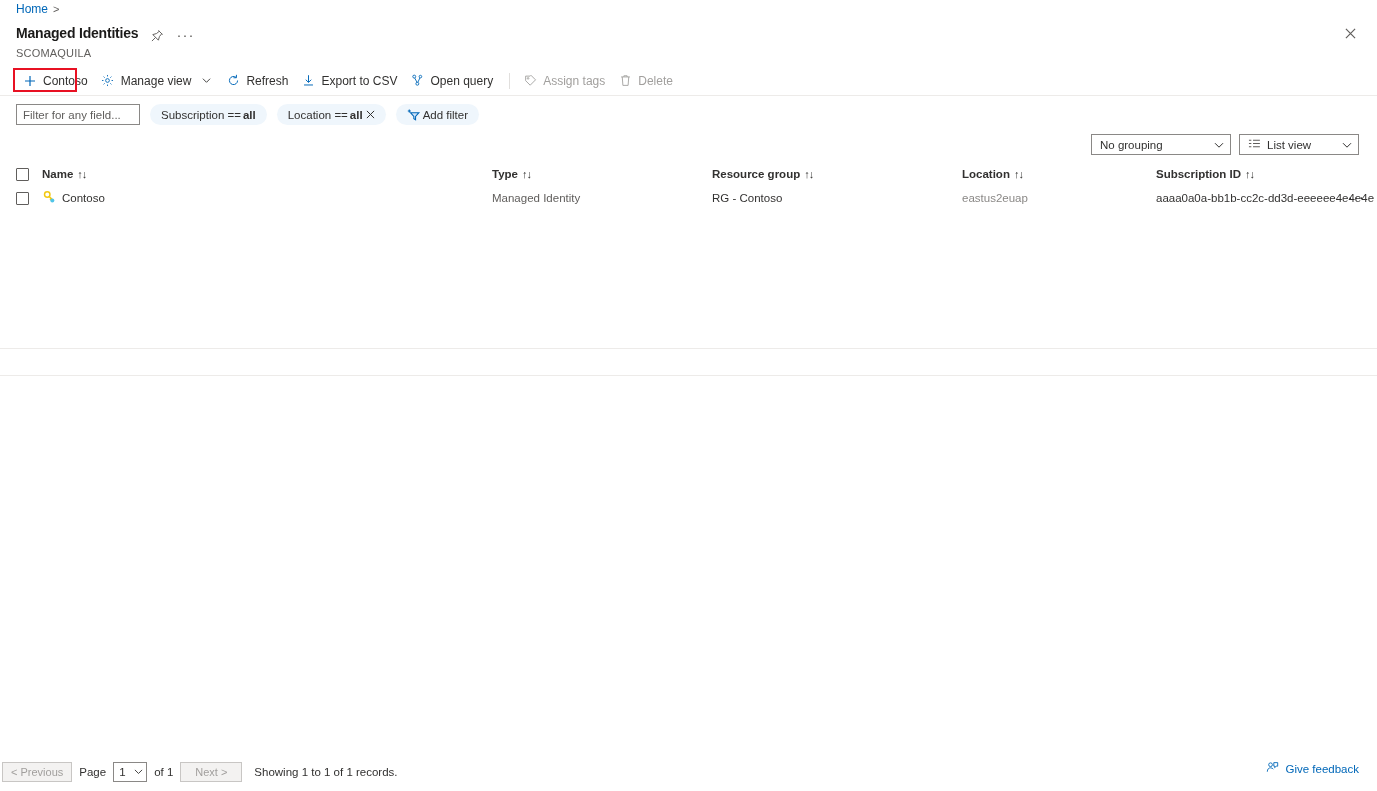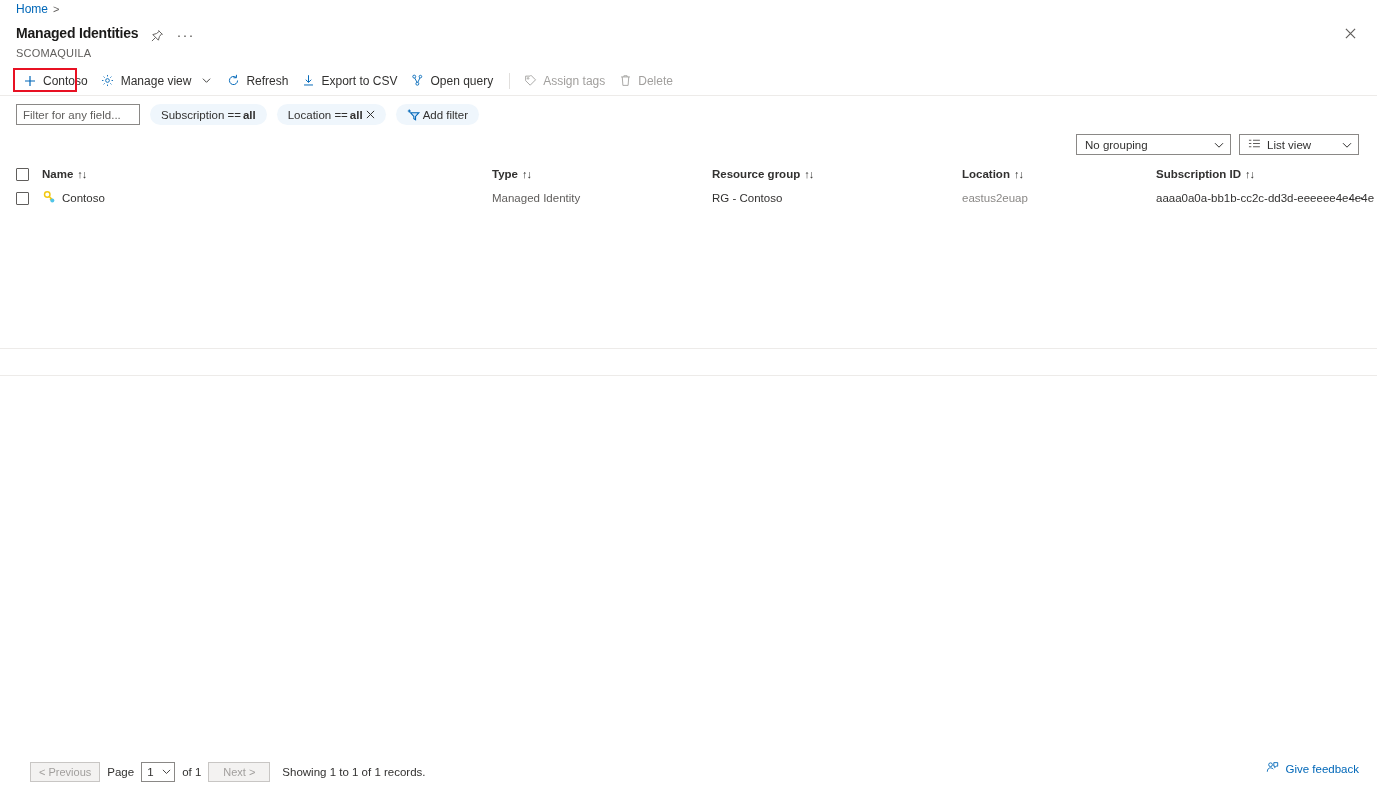--- a/index.html
+++ b/index.html
@@ -106,7 +106,7 @@
     display:flex; align-items:center; justify-content:space-between;
     font-size: 11.5px; color:#323130; cursor:pointer; padding: 0 6px 0 8px;
   }
-  .sel.grouping { width: 155px; gap: 47px; }
+  .sel.grouping { width: 140px; gap: 47px; }
   .sel.listview { width: 120px; }
   .sel .lbl { display:flex; align-items:center; gap:6px; }
   .sel .chev { color:#323130; display:flex; align-items:center; }

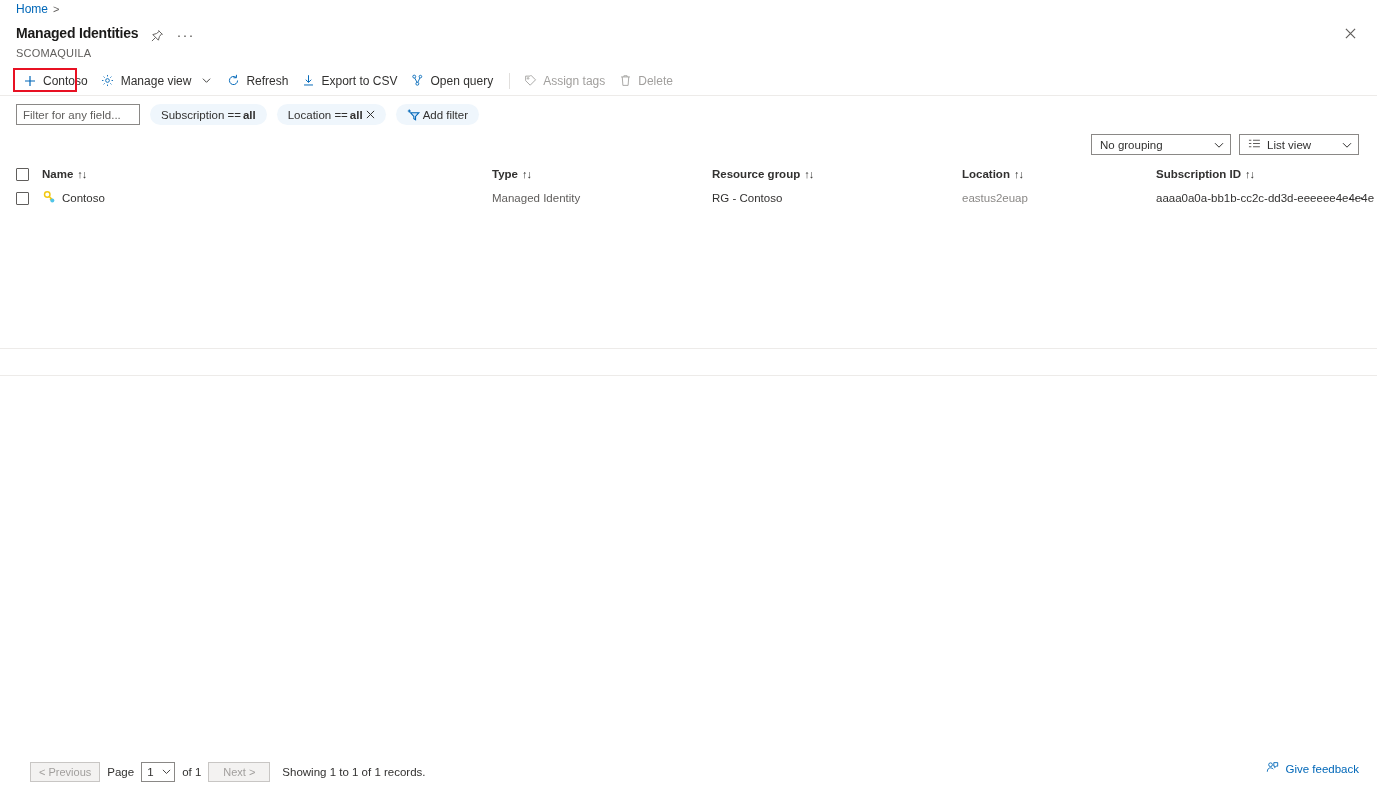--- a/index.html
+++ b/index.html
@@ -150,7 +150,7 @@
   
   .footer {
     position:absolute; left:0; bottom:0; width:1377px; height: 40px;
-    display:flex; align-items:center; padding: 0 30px;
+    display:flex; align-items:center; padding: 0 2px;
     border-top: 1px solid #ffffff;
   }
   .pgbtn {

